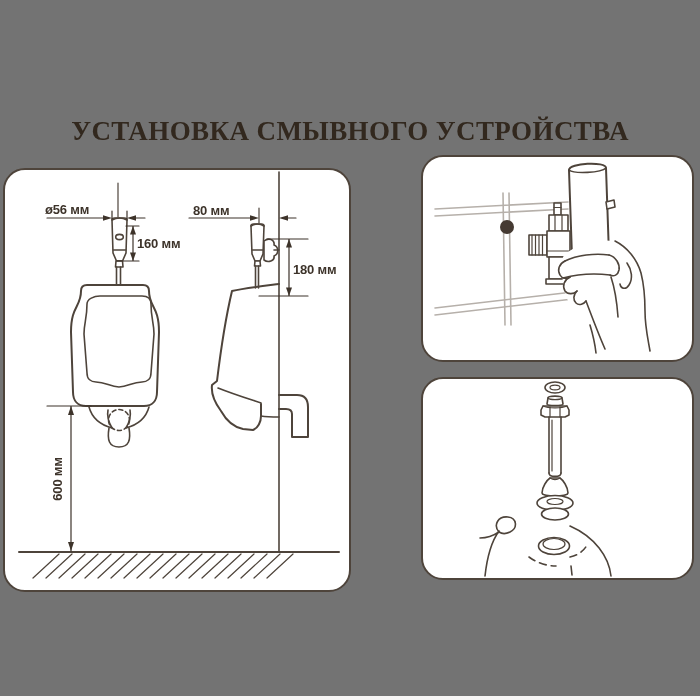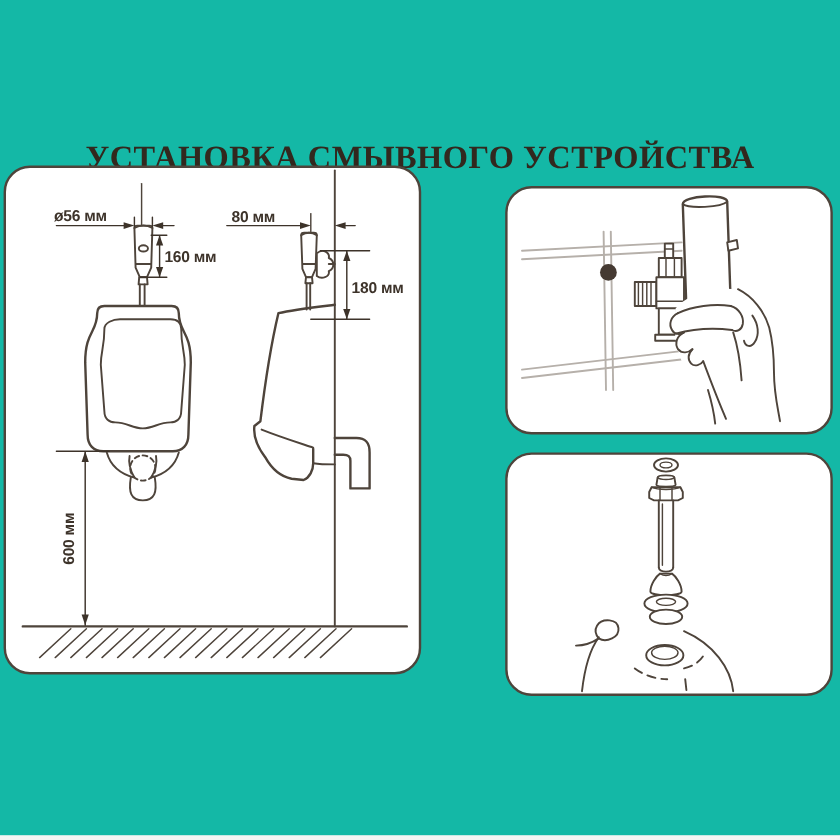--- a/index.html
+++ b/index.html
@@ -3,7 +3,7 @@
 <meta charset="utf-8">
 <style>
   html,body{margin:0;padding:0;background:#fff;}
-  .page{position:relative;width:700px;height:700px;background:#14b8a6;overflow:hidden;
+  .page{position:relative;width:700px;height:700px;background:#737373;overflow:hidden;
         font-family:"Liberation Sans",sans-serif;}
   .title{position:absolute;top:114px;left:0;width:700px;text-align:center;
          font-family:"Liberation Serif",serif;font-weight:bold;font-size:27px;

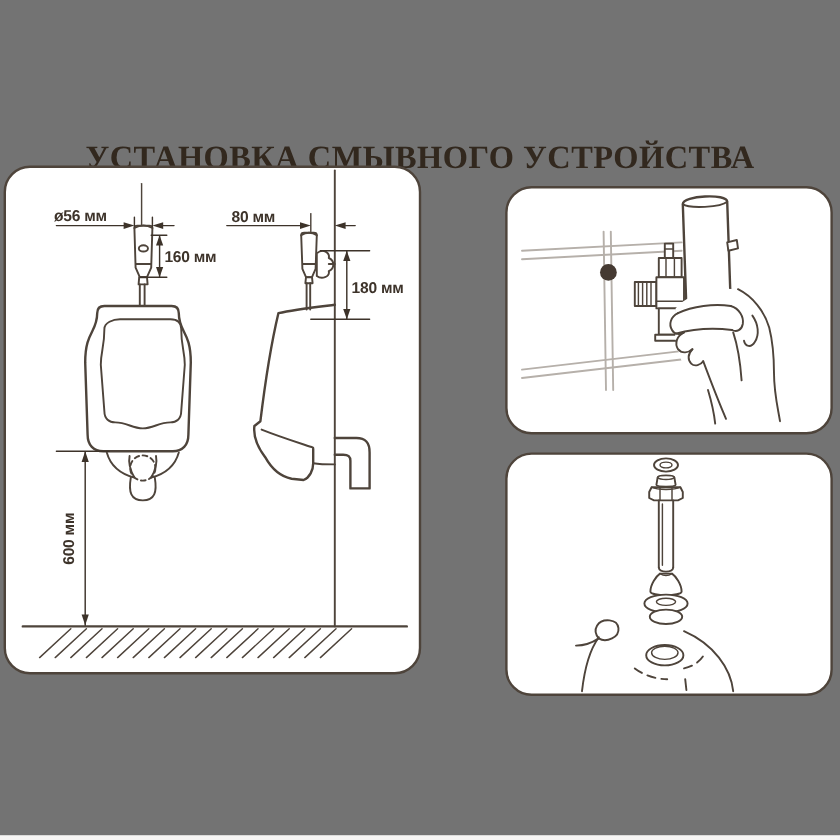--- a/index.html
+++ b/index.html
@@ -9,7 +9,7 @@
          font-family:"Liberation Serif",serif;font-weight:bold;font-size:27px;
          line-height:34px;color:#32281e;letter-spacing:.4px;}
   .panel{position:absolute;border:2px solid #4e443b;border-radius:22px;background:#fff;}
-  .panel-left{left:3px;top:138px;width:344px;height:420px;}
+  .panel-left{left:3px;top:168px;width:344px;height:420px;}
   .panel-topright{left:421px;top:155px;width:269px;height:203px;}
   .panel-botright{left:421px;top:377px;width:269px;height:199px;}
   .panel svg{display:block;border-radius:20px;}

